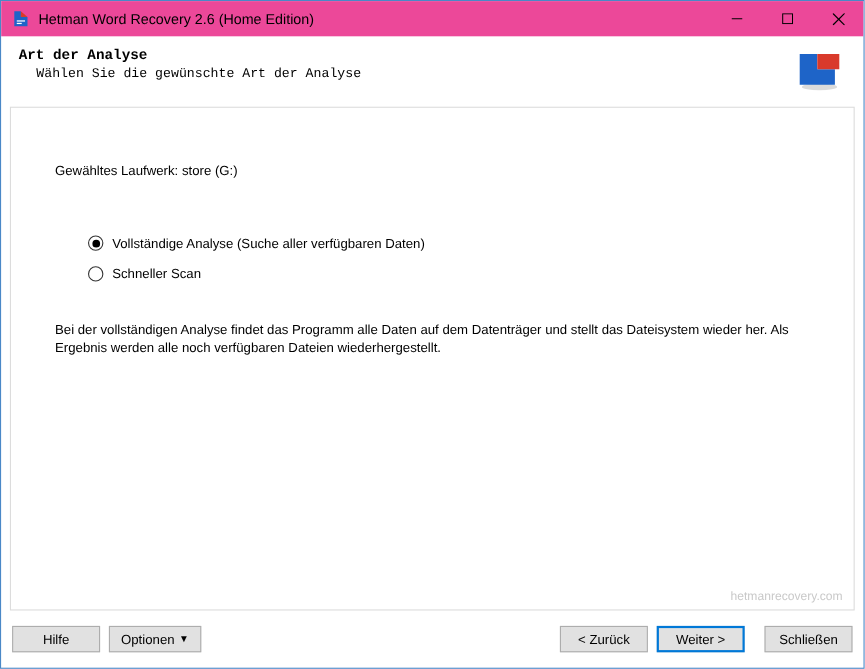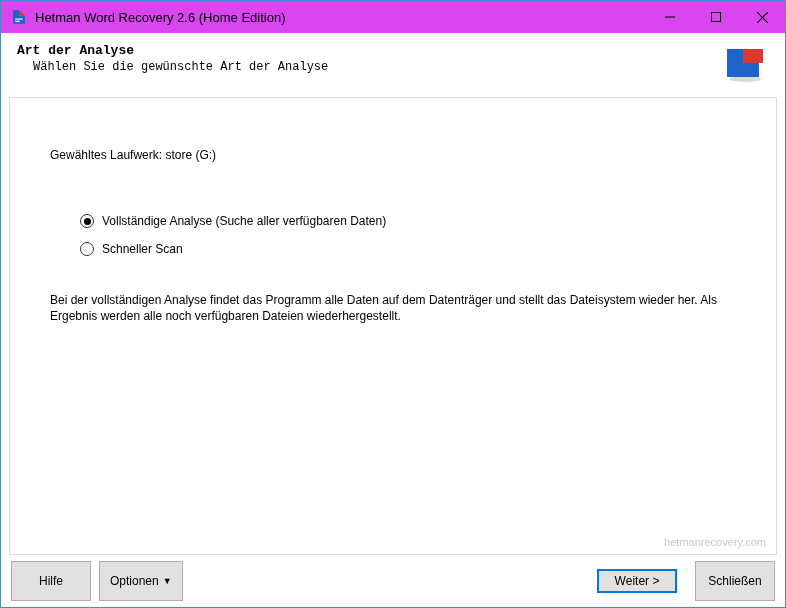--- a/index.html
+++ b/index.html
@@ -20,7 +20,7 @@
     height: 32px;
     display: flex;
     align-items: center;
-    background: #d946ef;
+    background: #ec4899;
     padding-left: 8px;
   }
   .titlebar .app-icon {

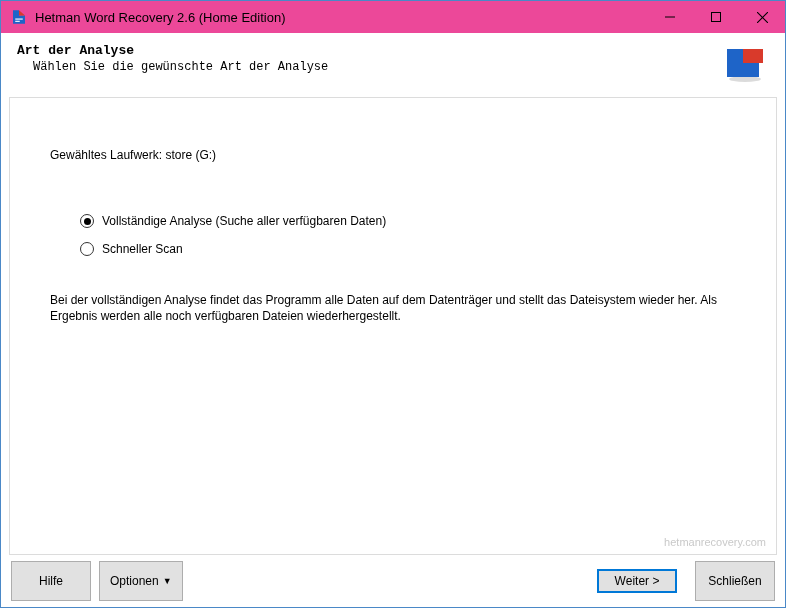--- a/index.html
+++ b/index.html
@@ -124,7 +124,7 @@
     align-items:center;
   }
   .btn {
-    height: 40px;
+    height: 24px;
     min-width: 80px;
     padding: 0 10px;
     background: #e1e1e1;

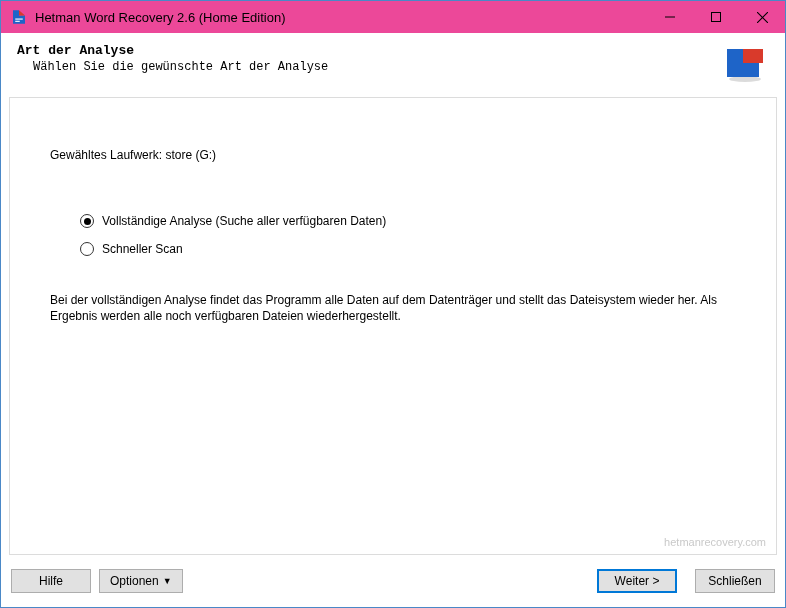--- a/index.html
+++ b/index.html
@@ -223,6 +223,7 @@
     <span class="caret">▼</span>
   </button>
   <span class="spacer"></span>
+  <button class="btn">&lt;  Zurück</button>
   <button class="btn primary">Weiter  &gt;</button>
   <span class="gap"></span>
   <button class="btn">Schließen</button>

